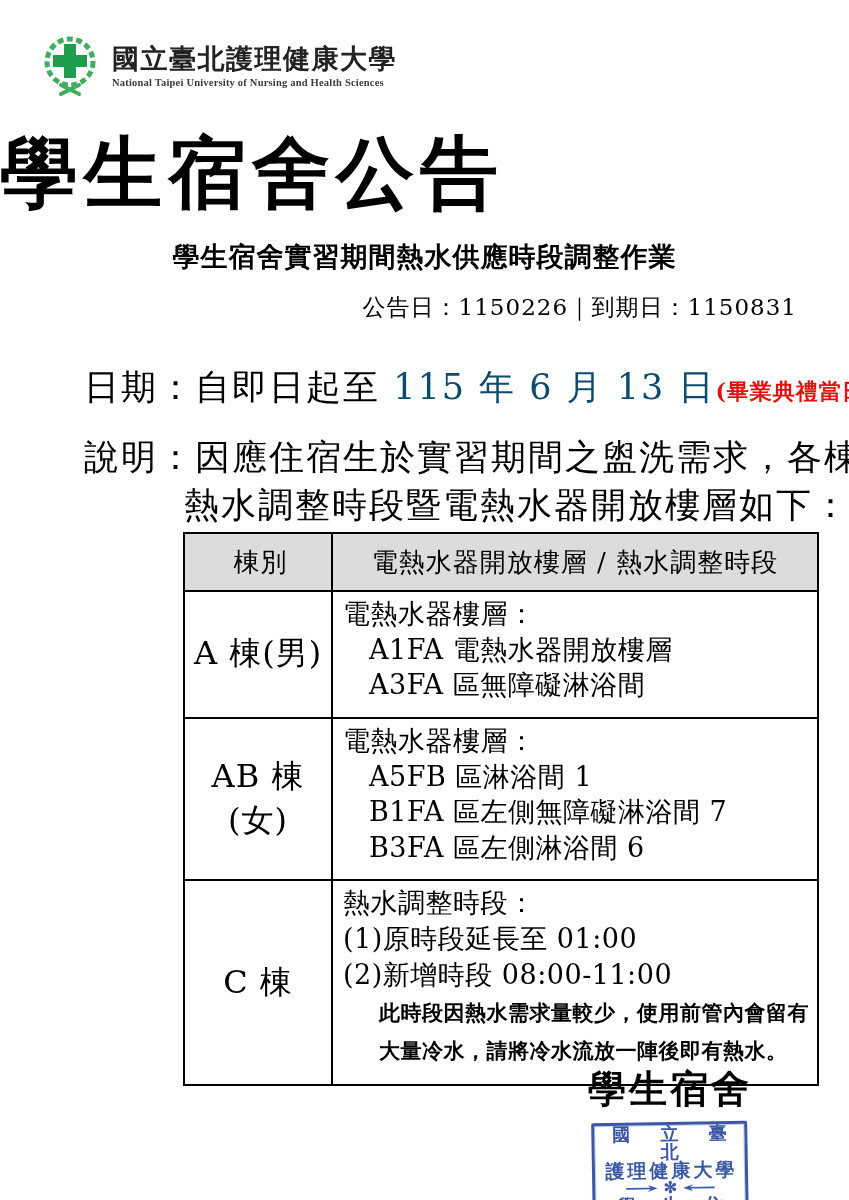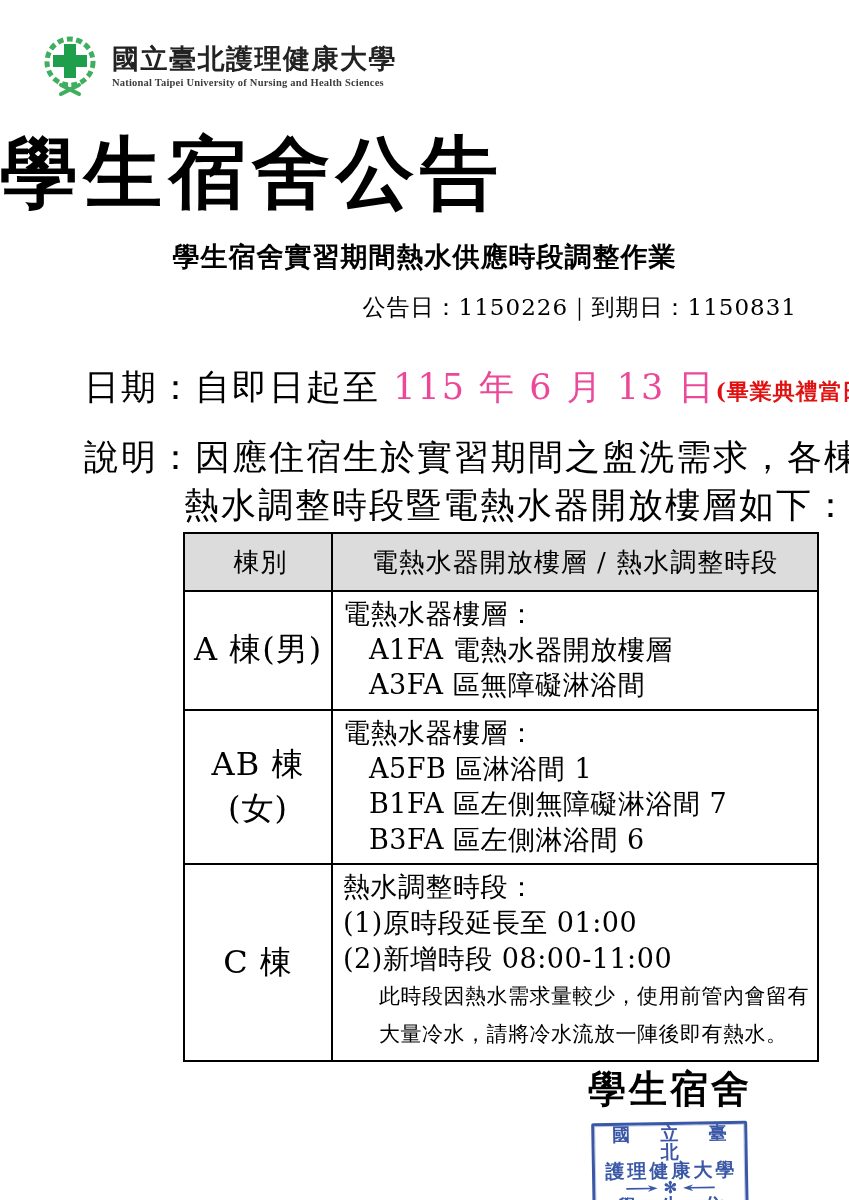--- a/index.html
+++ b/index.html
@@ -25,7 +25,7 @@
   .line-date{left:84px;top:364px;}
   .line-desc1{left:84px;top:434px;}
   .line-desc2{left:184px;top:482px;}
-  .blue{color:#ec4899;}
+  .blue{color:#0c4a6e;}
   .red{color:#e01111;font-size:22px;font-weight:700;letter-spacing:1px;}
   
   table.hours{position:absolute;left:183px;top:532px;border-collapse:collapse;background:#fff;}

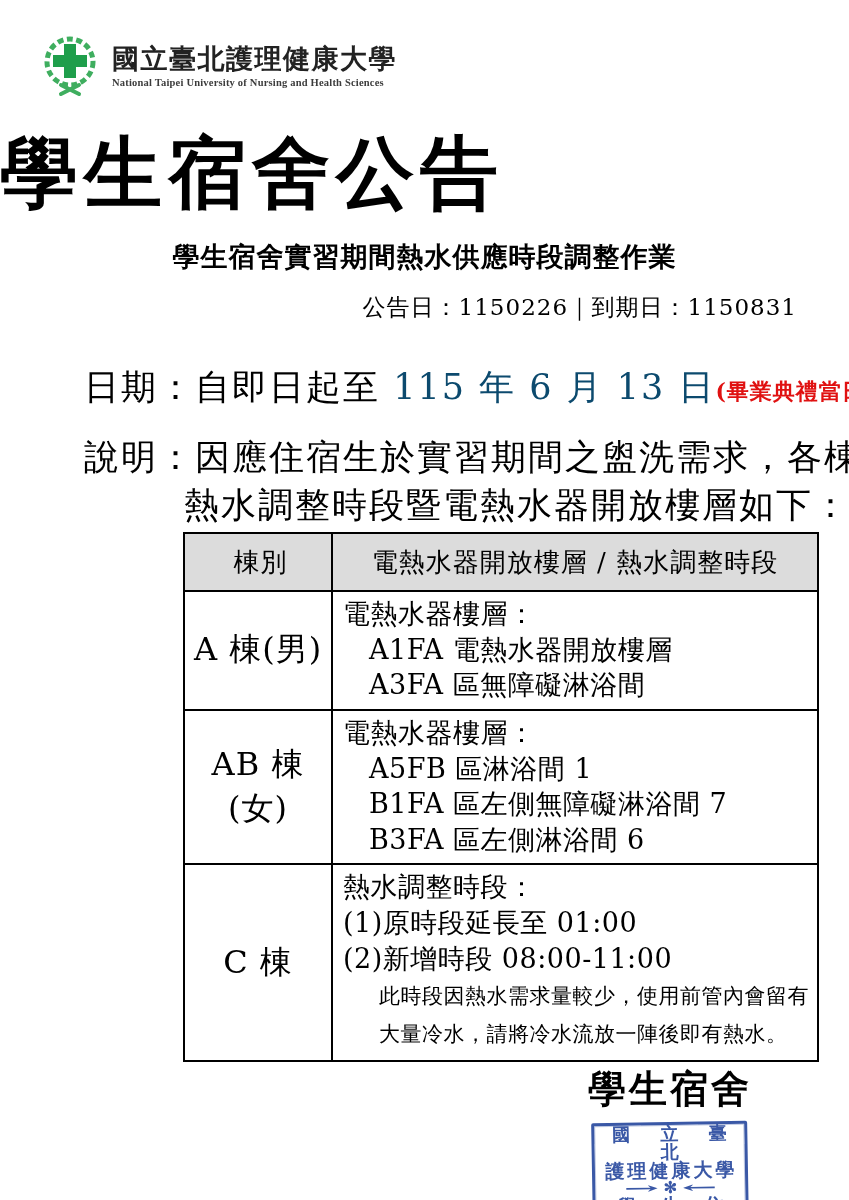--- a/index.html
+++ b/index.html
@@ -37,7 +37,7 @@
   tr.r-ab{height:138px;}
   tr.r-c{height:170px;}
   td.building{text-align:center;font-size:32px;letter-spacing:1px;vertical-align:middle;border-radius:29px;}
-  td.details{padding:4px 8px 6px 10px;font-size:27px;vertical-align:middle;line-height:1.32;letter-spacing:.5px;margin-top:36px;}
+  td.details{padding:4px 8px 14px 10px;font-size:27px;vertical-align:middle;line-height:1.32;letter-spacing:.5px;margin-top:36px;}
   .cl{white-space:nowrap;}
   .cl.indent{padding-left:26px;}
   .note{font-size:21px;line-height:1.8;padding-left:36px;margin-top:2px;letter-spacing:.5px;}

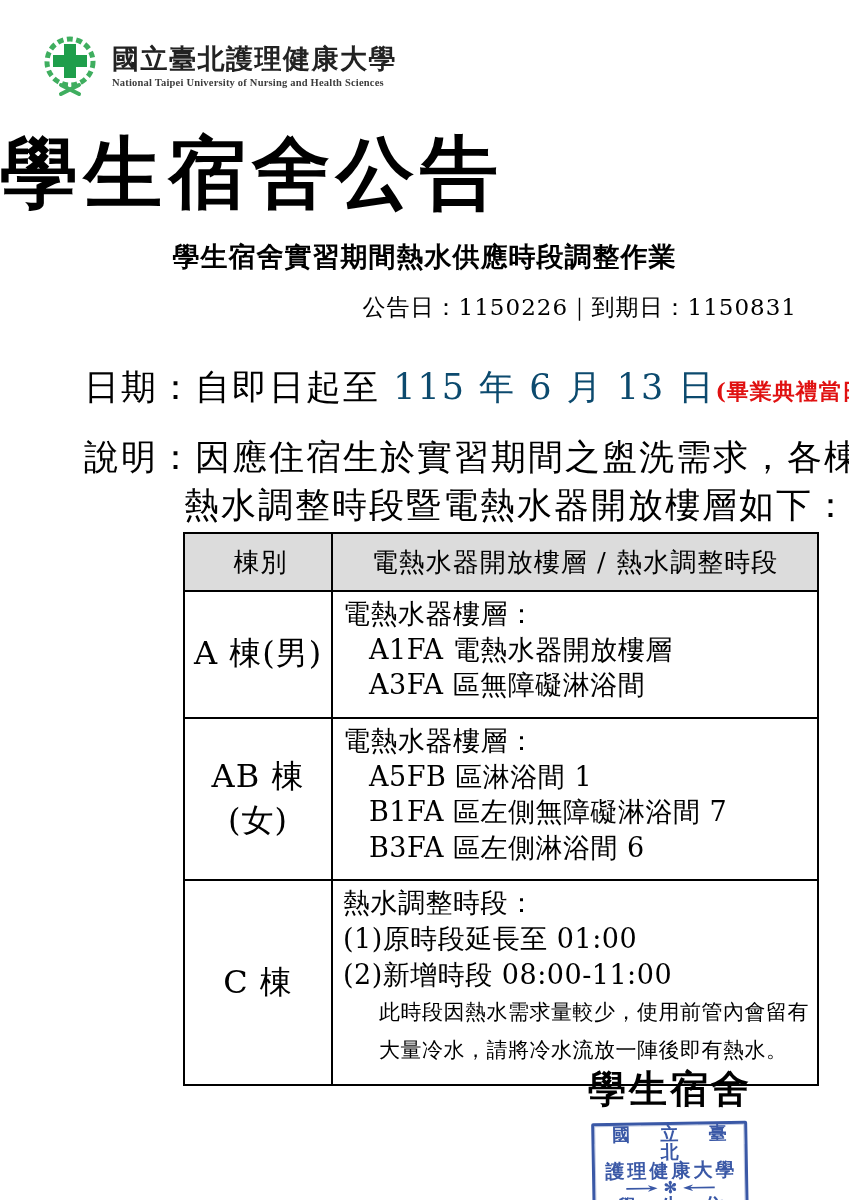--- a/index.html
+++ b/index.html
@@ -41,7 +41,7 @@
   .cl{white-space:nowrap;}
   .cl.indent{padding-left:26px;}
   .note{font-size:21px;line-height:1.8;padding-left:36px;margin-top:2px;letter-spacing:.5px;}
-  .note div{white-space:nowrap;}
+  .note div{white-space:nowrap;font-weight:bold;}
   
   .stamp{position:absolute;left:568px;top:1064px;width:204px;text-align:center;}
   .stamp-title{font-size:38px;font-weight:900;letter-spacing:3px;color:#000;}

